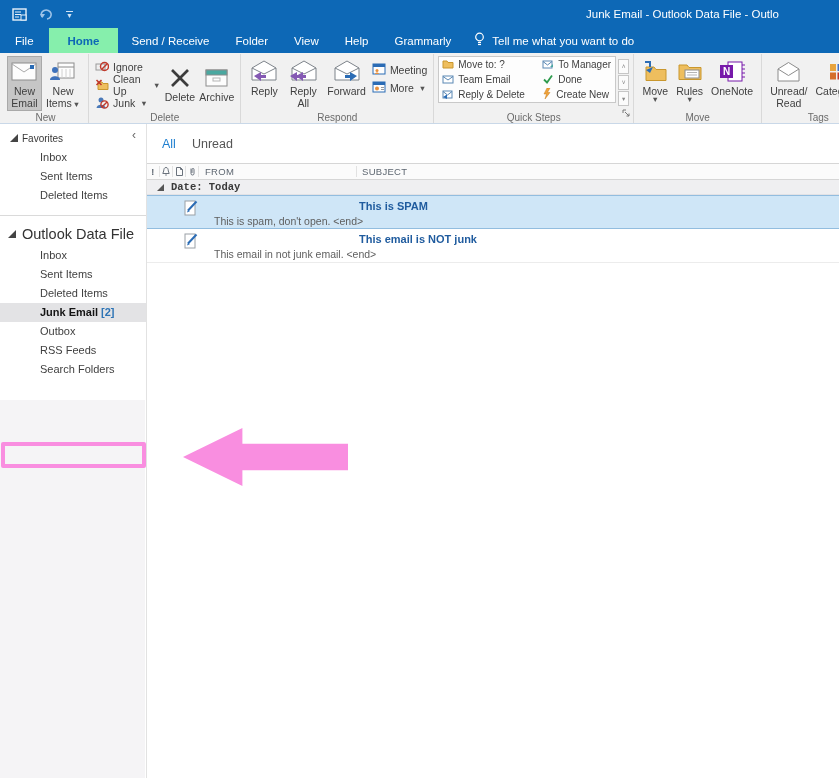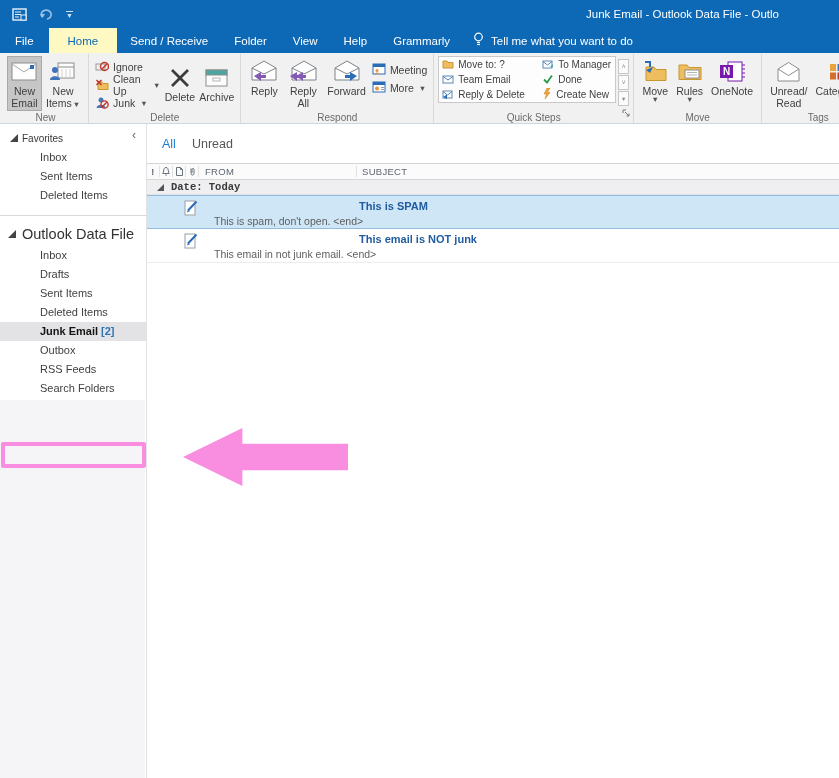--- a/index.html
+++ b/index.html
@@ -18,7 +18,7 @@
   .tabrow { position:absolute; left:0; top:28px; width:839px; height:25px; background:#0d68b6; display:flex; align-items:stretch; font-size:11.5px; color:#fff; }
   .tab { display:flex; align-items:center; padding:0 13px; cursor:default; }
   .tab.file { padding:0 15px; }
-  .tab.active { background:#fef9c3; color:#0d68b6; padding:0 19px; }
+  .tab.active { background:#86efac; color:#0d68b6; padding:0 19px;font-weight:bold; }
   .tellme { display:flex; align-items:center; gap:7px; padding:0 10px; }
 
   

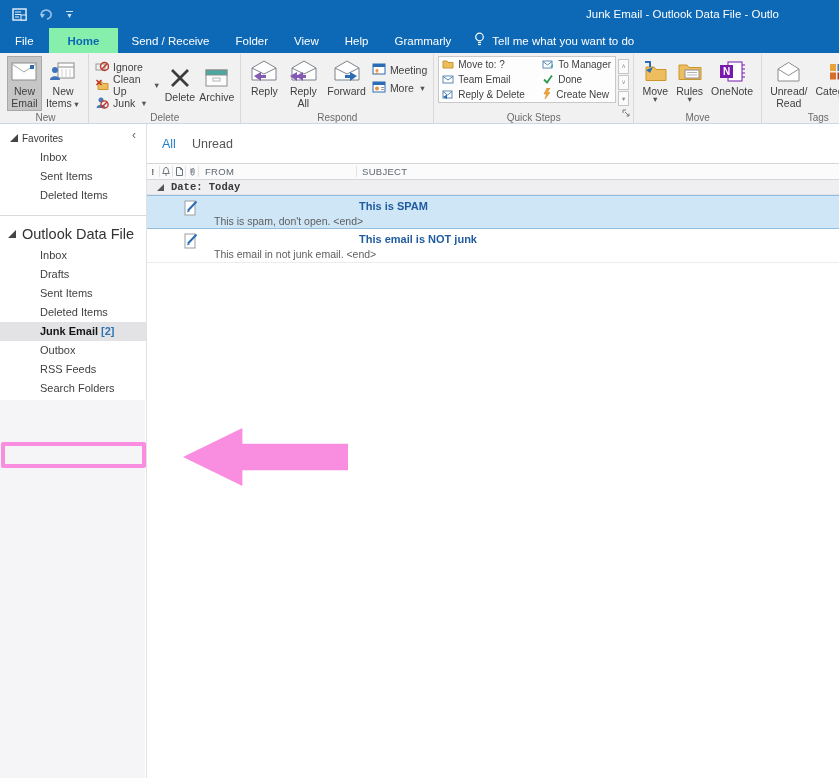--- a/index.html
+++ b/index.html
@@ -424,7 +424,6 @@
       <span>Outlook Data File</span>
     </div>
     <div class="sb-item">Inbox</div>
-    <div class="sb-item">Drafts</div>
     <div class="sb-item">Sent Items</div>
     <div class="sb-item">Deleted Items</div>
     <div class="sb-item junk">

